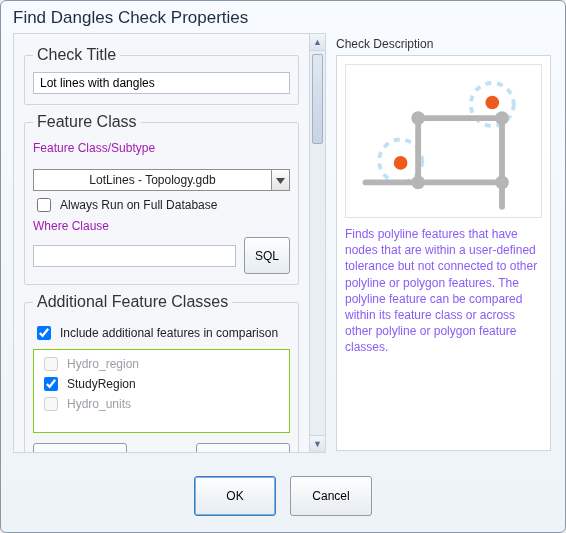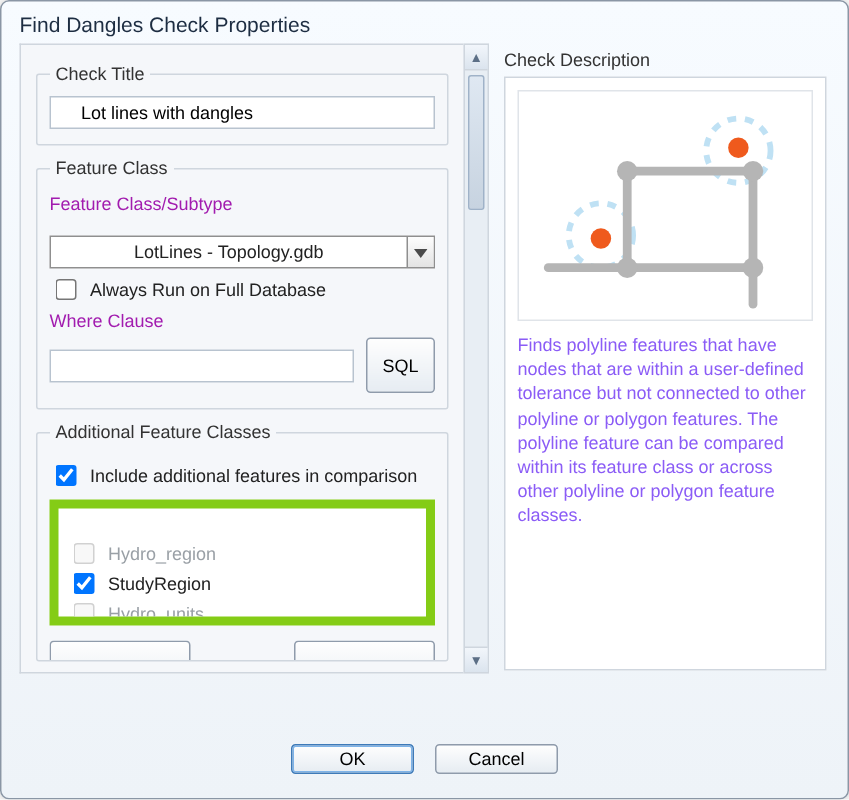--- a/index.html
+++ b/index.html
@@ -24,7 +24,7 @@
   }
   .titlebar {
     padding: 7px 12px 5px 12px;
-    font-size: 14px;
+    font-size: 17px;
     color: #1d2d42;
   }
   .body {

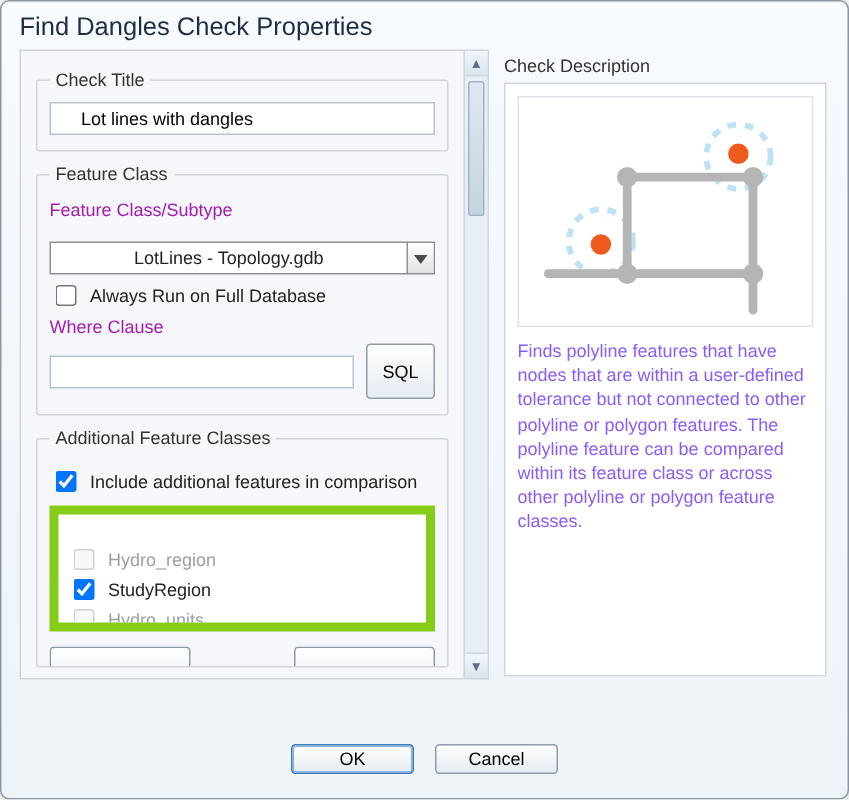--- a/index.html
+++ b/index.html
@@ -76,7 +76,7 @@
     background: transparent;
   }
   fieldset.group > legend {
-    font-size: 12px;
+    font-size: 16px;
     padding: 0 4px;
     color:#333;
     margin-top:32px;

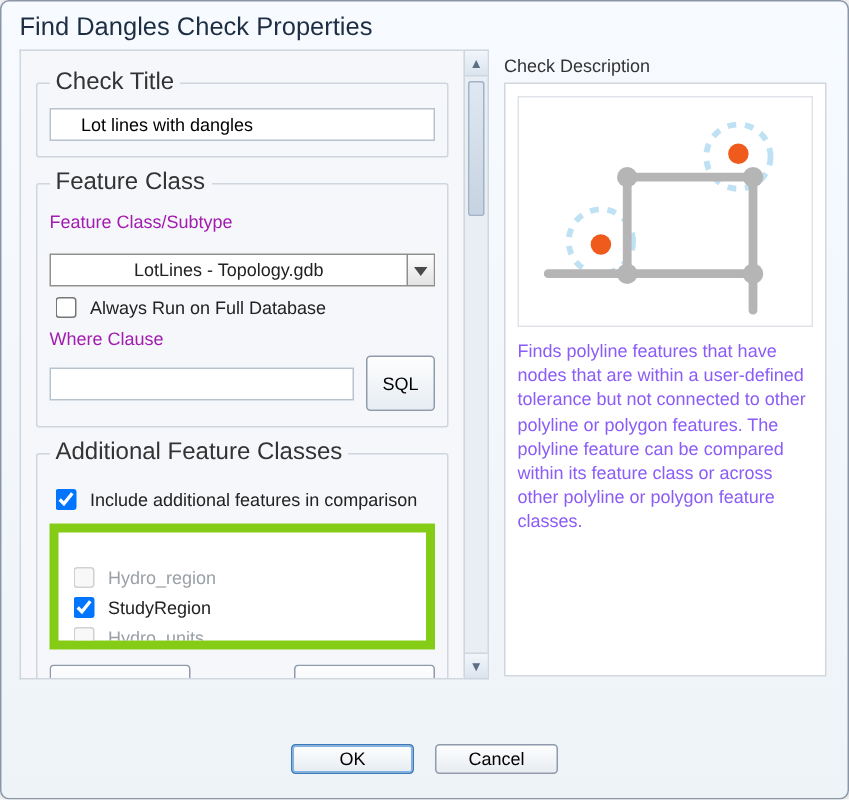--- a/index.html
+++ b/index.html
@@ -87,7 +87,7 @@
     height: 22px;
     border: 1px solid #b8c3cf;
     background: #fff;
-    padding: 2px 20px;
+    padding: 2px 6px;
     font: inherit;
   }
   .combo {

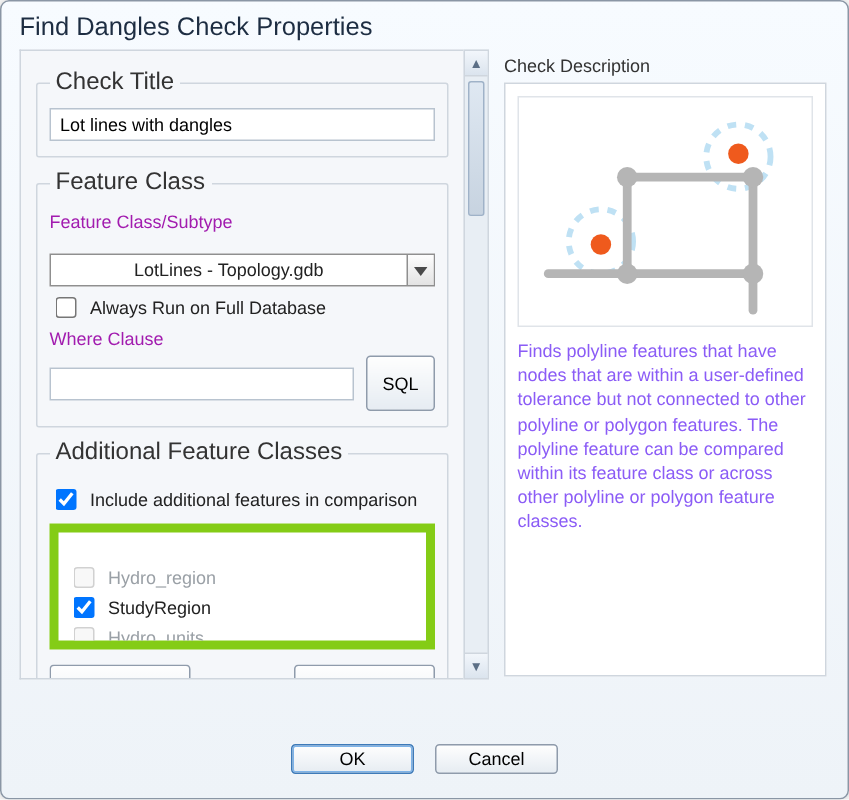--- a/index.html
+++ b/index.html
@@ -126,10 +126,10 @@
     box-shadow: 0 0 0 1px #7eb3e8 inset;
   }
   .feature-list {
-    border:6px solid #84cc16;
+    border:1px solid #84cc16;
     background:#fff;
     margin-top:6px;
-    padding:20px 6px;
+    padding:4px 6px;
     height:84px;
     overflow:hidden;
   }

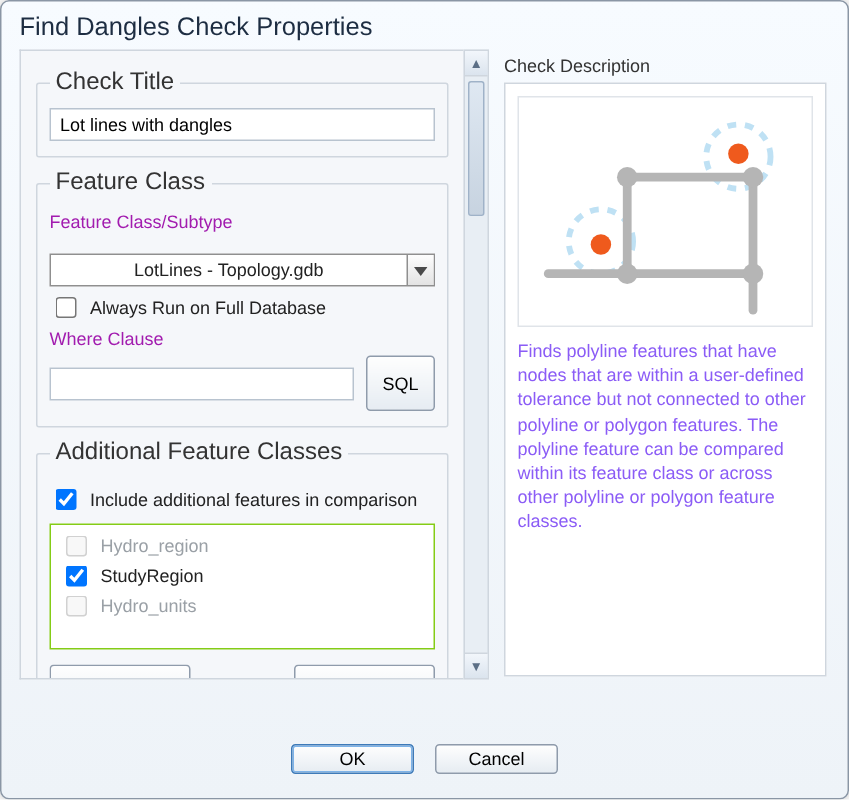--- a/index.html
+++ b/index.html
@@ -160,7 +160,7 @@
     justify-content:center;
     gap:14px;
   }
-  .footer .btn { min-width:82px; height:20px; }
+  .footer .btn { min-width:82px; height:40px; }
   .section-label { margin-top:10px; color:#333; }
   
   .ill-line { stroke:#b5b5b5; stroke-width:6; stroke-linecap:round; }

